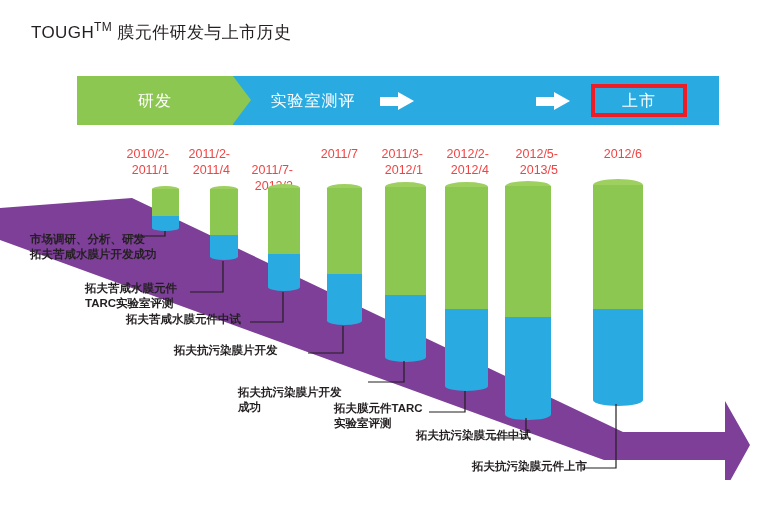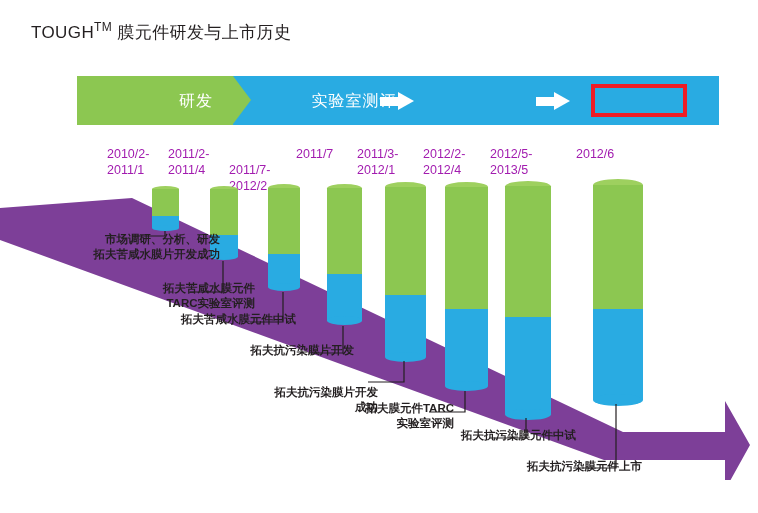--- a/index.html
+++ b/index.html
@@ -68,7 +68,6 @@
     letter-spacing: 1px;
     text-align: center;
     white-space: nowrap;
-    padding-left: 41px;
   }
   #stage-0 { left: 0px;   width: 156px; }
   #stage-1 { left: 178px; width: 116px; }

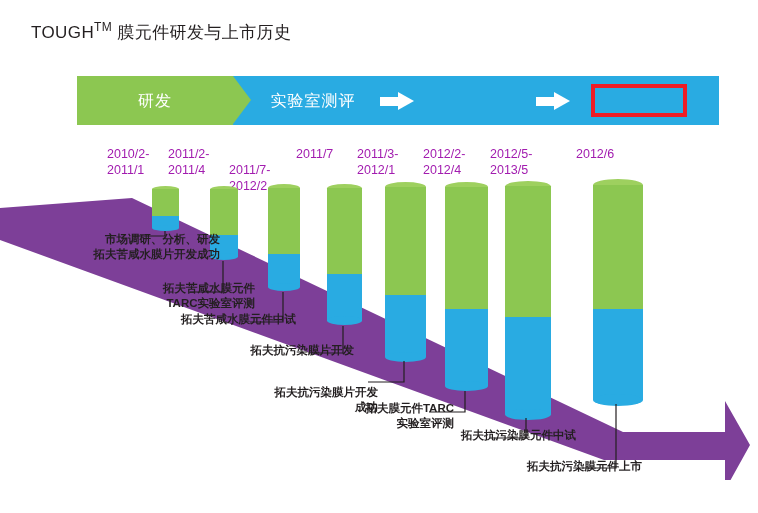--- a/index.html
+++ b/index.html
@@ -180,6 +180,7 @@
 
   <div class="stage-label" id="stage-0">研发</div>
   <div class="stage-label" id="stage-1">实验室测评</div>
+  <div class="stage-label" id="stage-3">上市</div>
 
   <div class="banner-arrow" id="banner-arrow-1">
     <div class="shaft"></div>

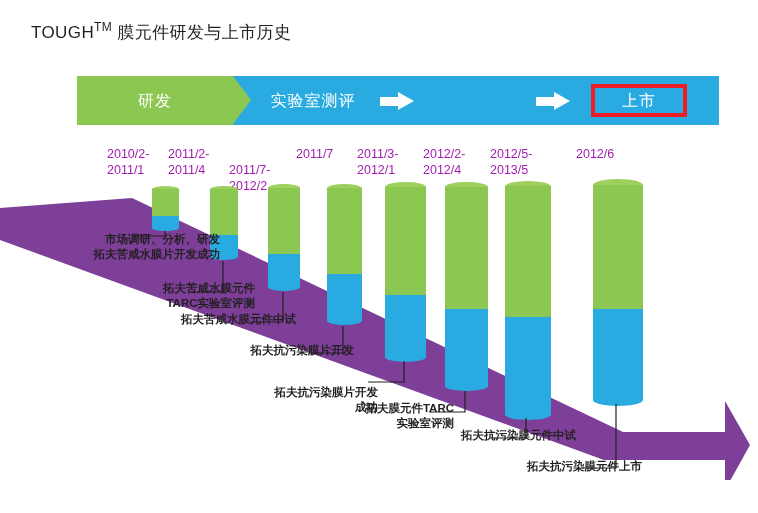--- a/index.html
+++ b/index.html
@@ -111,8 +111,8 @@
   .date-label {
     position: absolute;
     font-size: 12.5px;
-    color: #a21caf;
-    text-align: left;
+    color: #ef4444;
+    text-align: right;
     line-height: 16px;
     white-space: pre-line;
   }

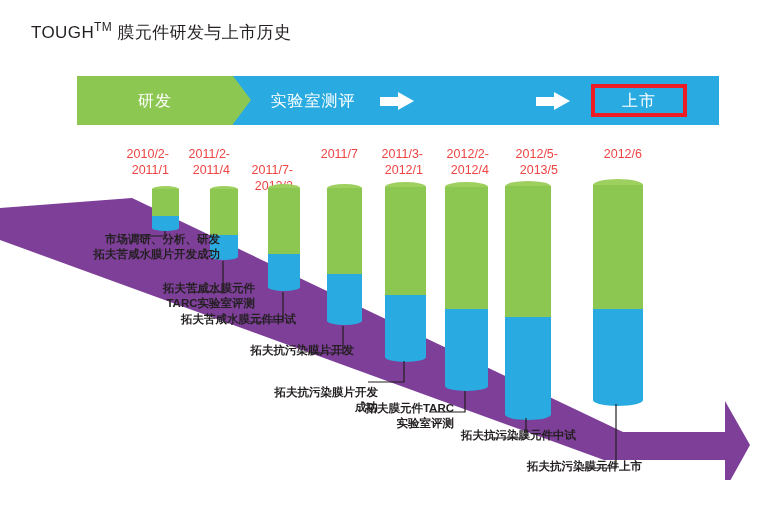--- a/index.html
+++ b/index.html
@@ -159,7 +159,6 @@
     line-height: 15px;
     color: #231f20;
     white-space: pre-line;
-    text-align: right;
   }
   #leader-lines {
     position: absolute;

